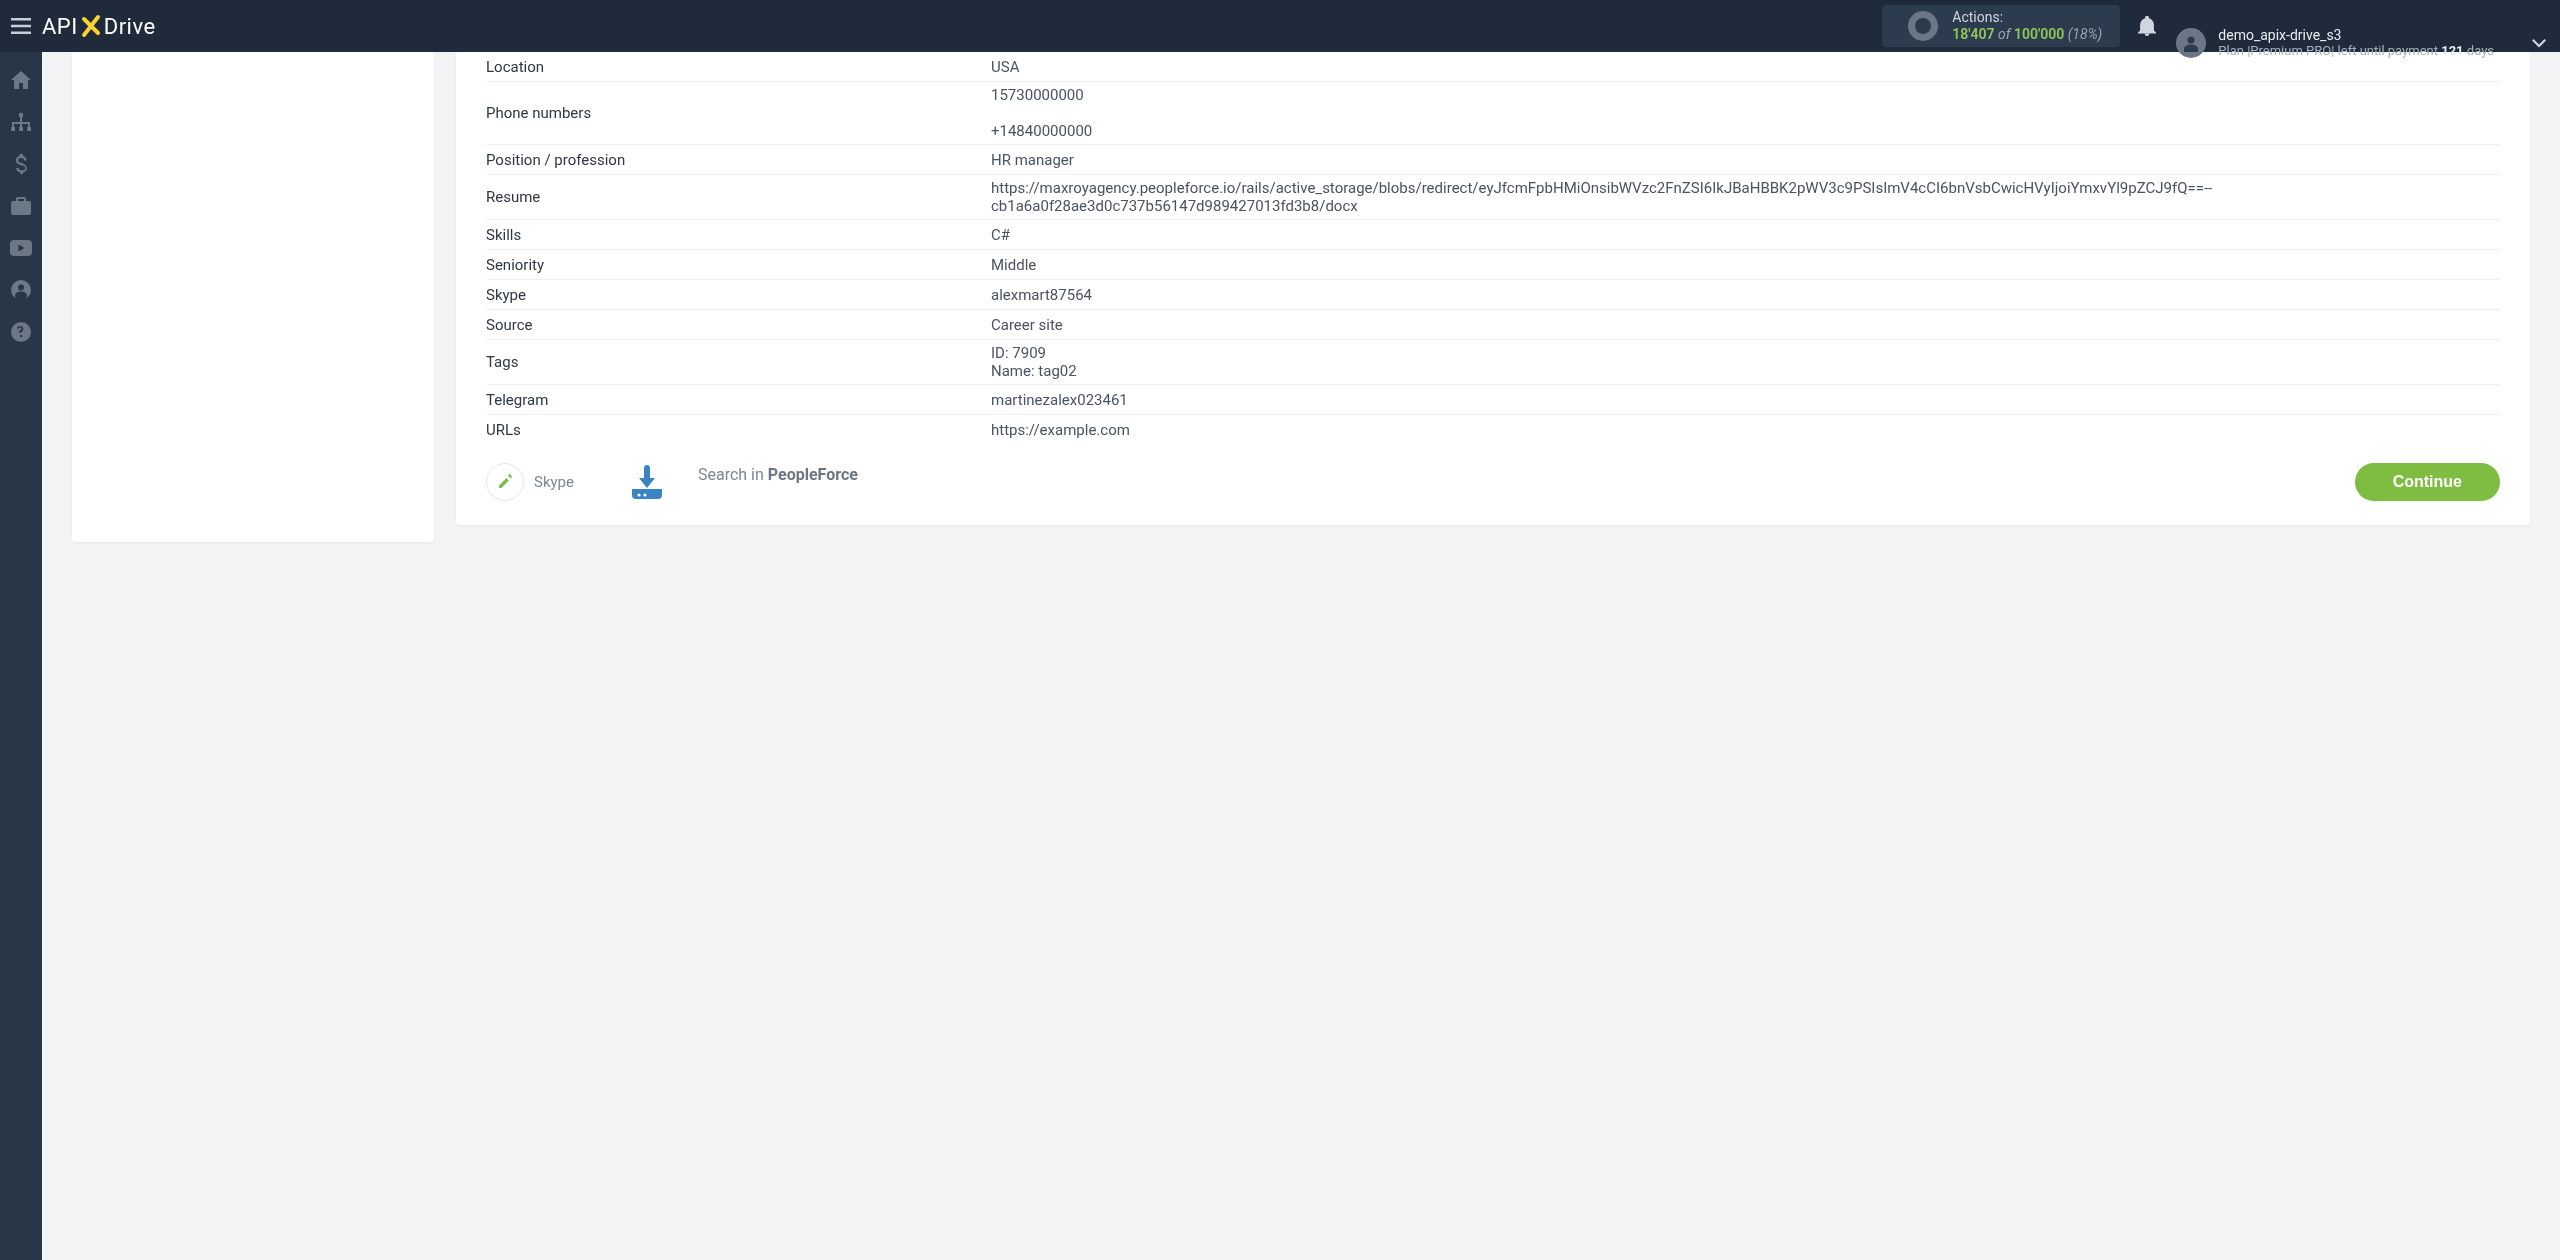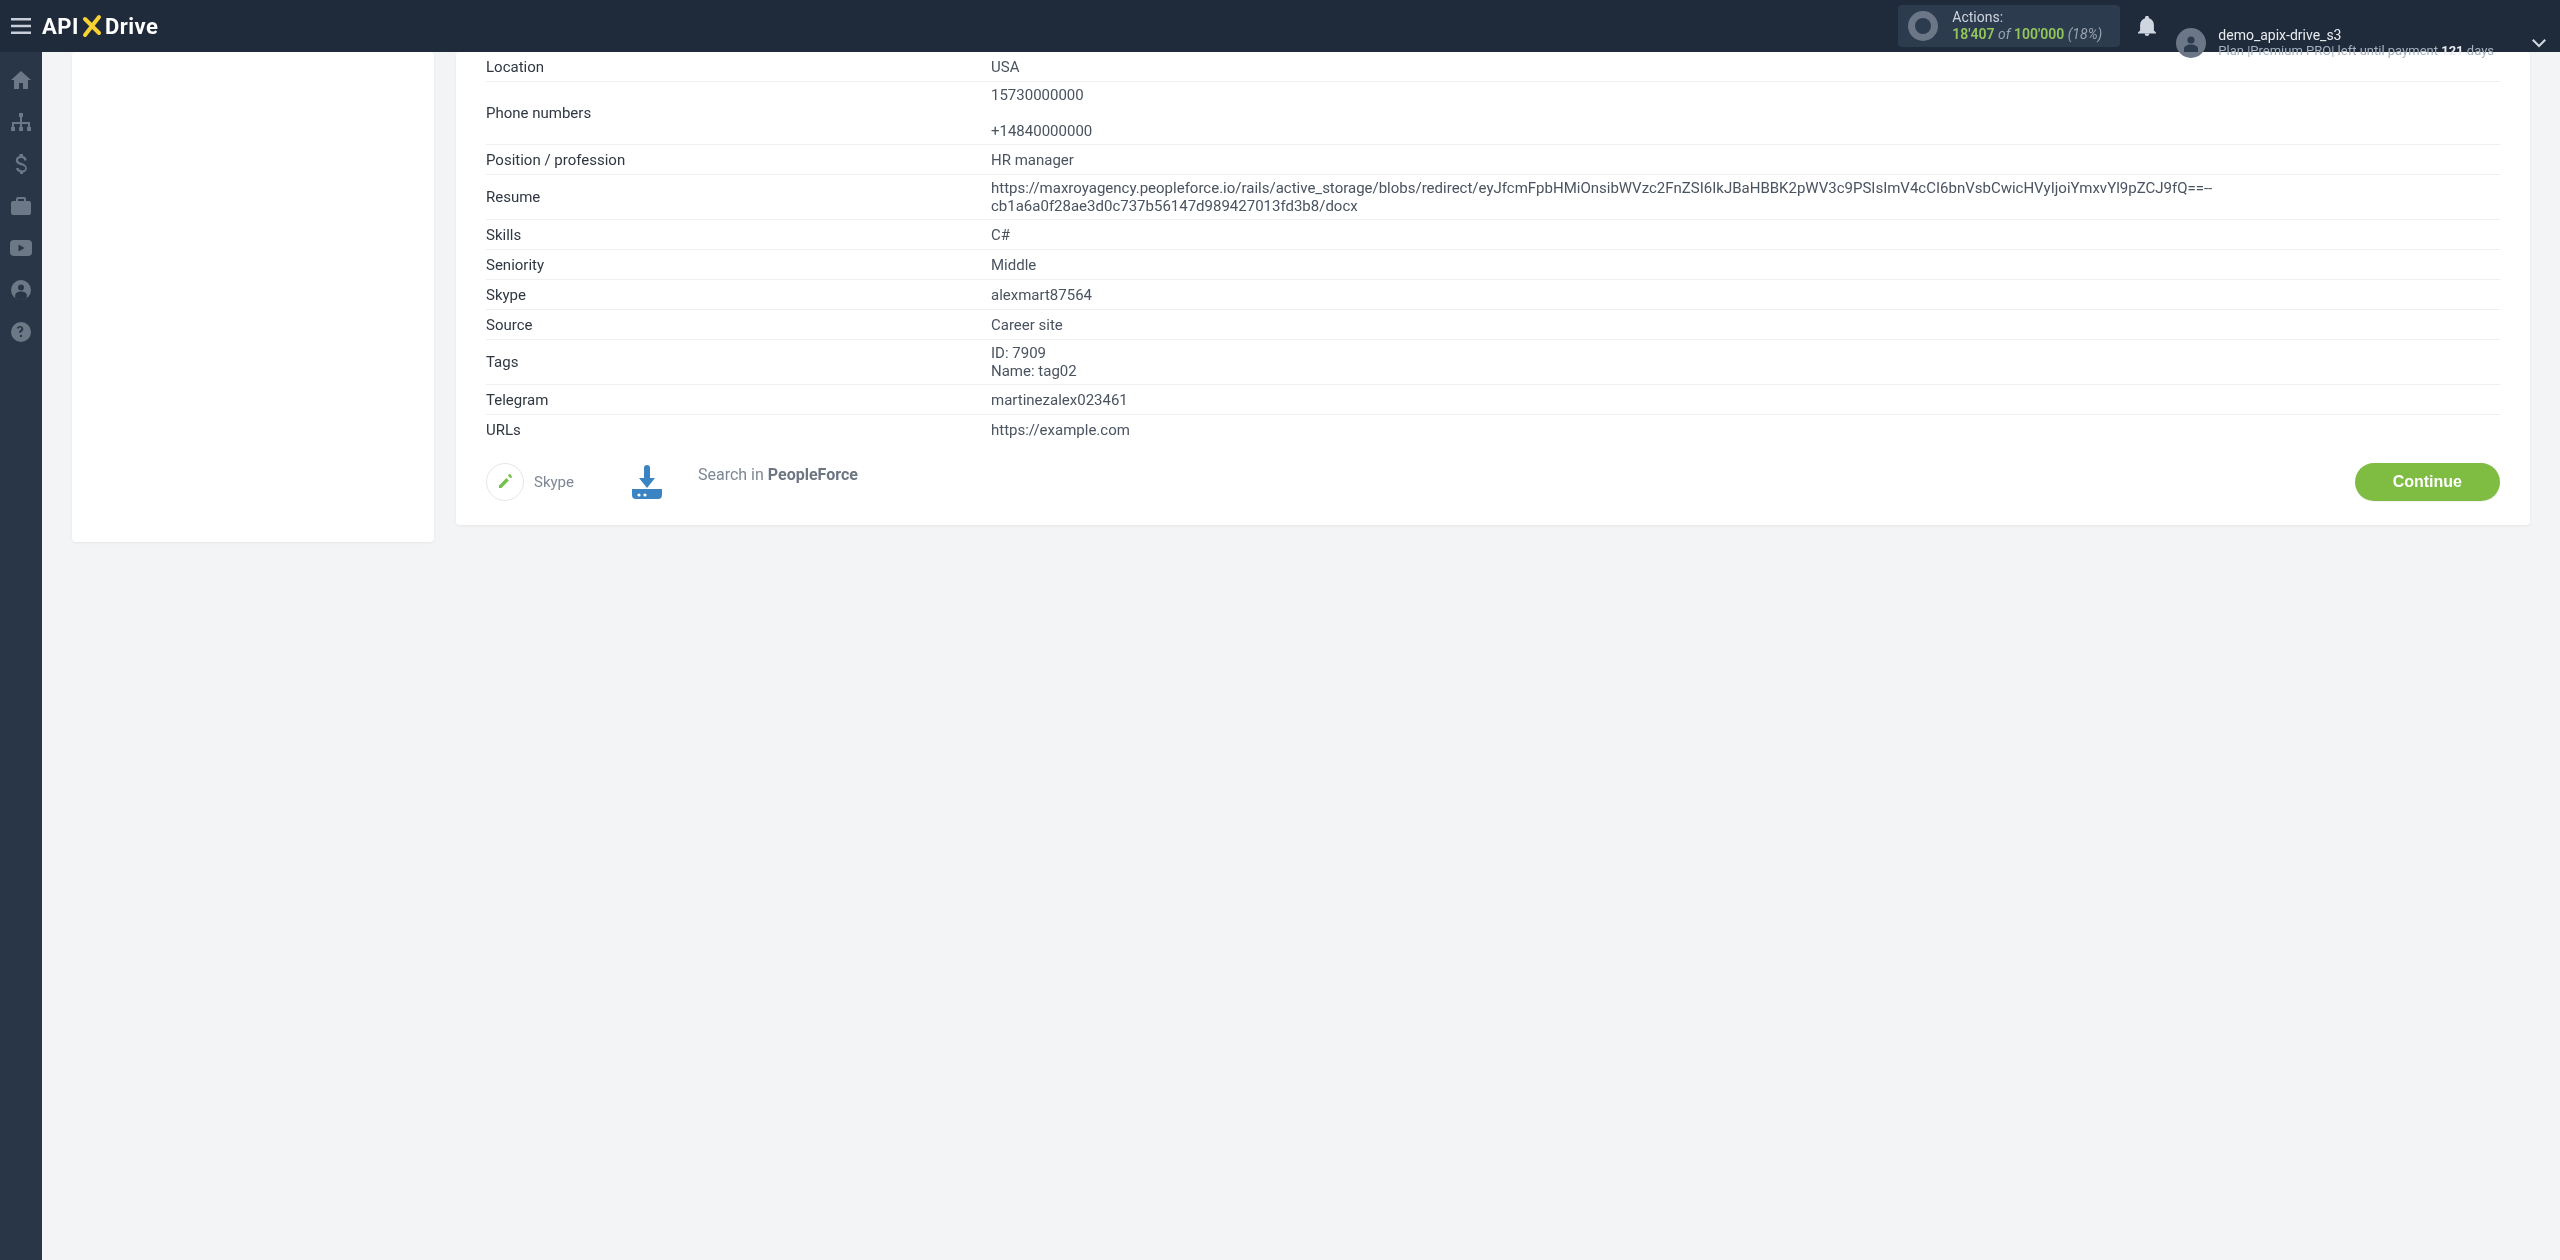--- a/index.html
+++ b/index.html
@@ -27,7 +27,7 @@
     color:#c7ced8;cursor:pointer;
   }
   .logo{
-    display:flex;align-items:center;font-weight:700;font-size:22px;letter-spacing:.5px;
+    display:flex;align-items:center;font-weight:400;font-size:22px;letter-spacing:.5px;
     color:#fff;
   }
   .logo .api{color:#fff;}

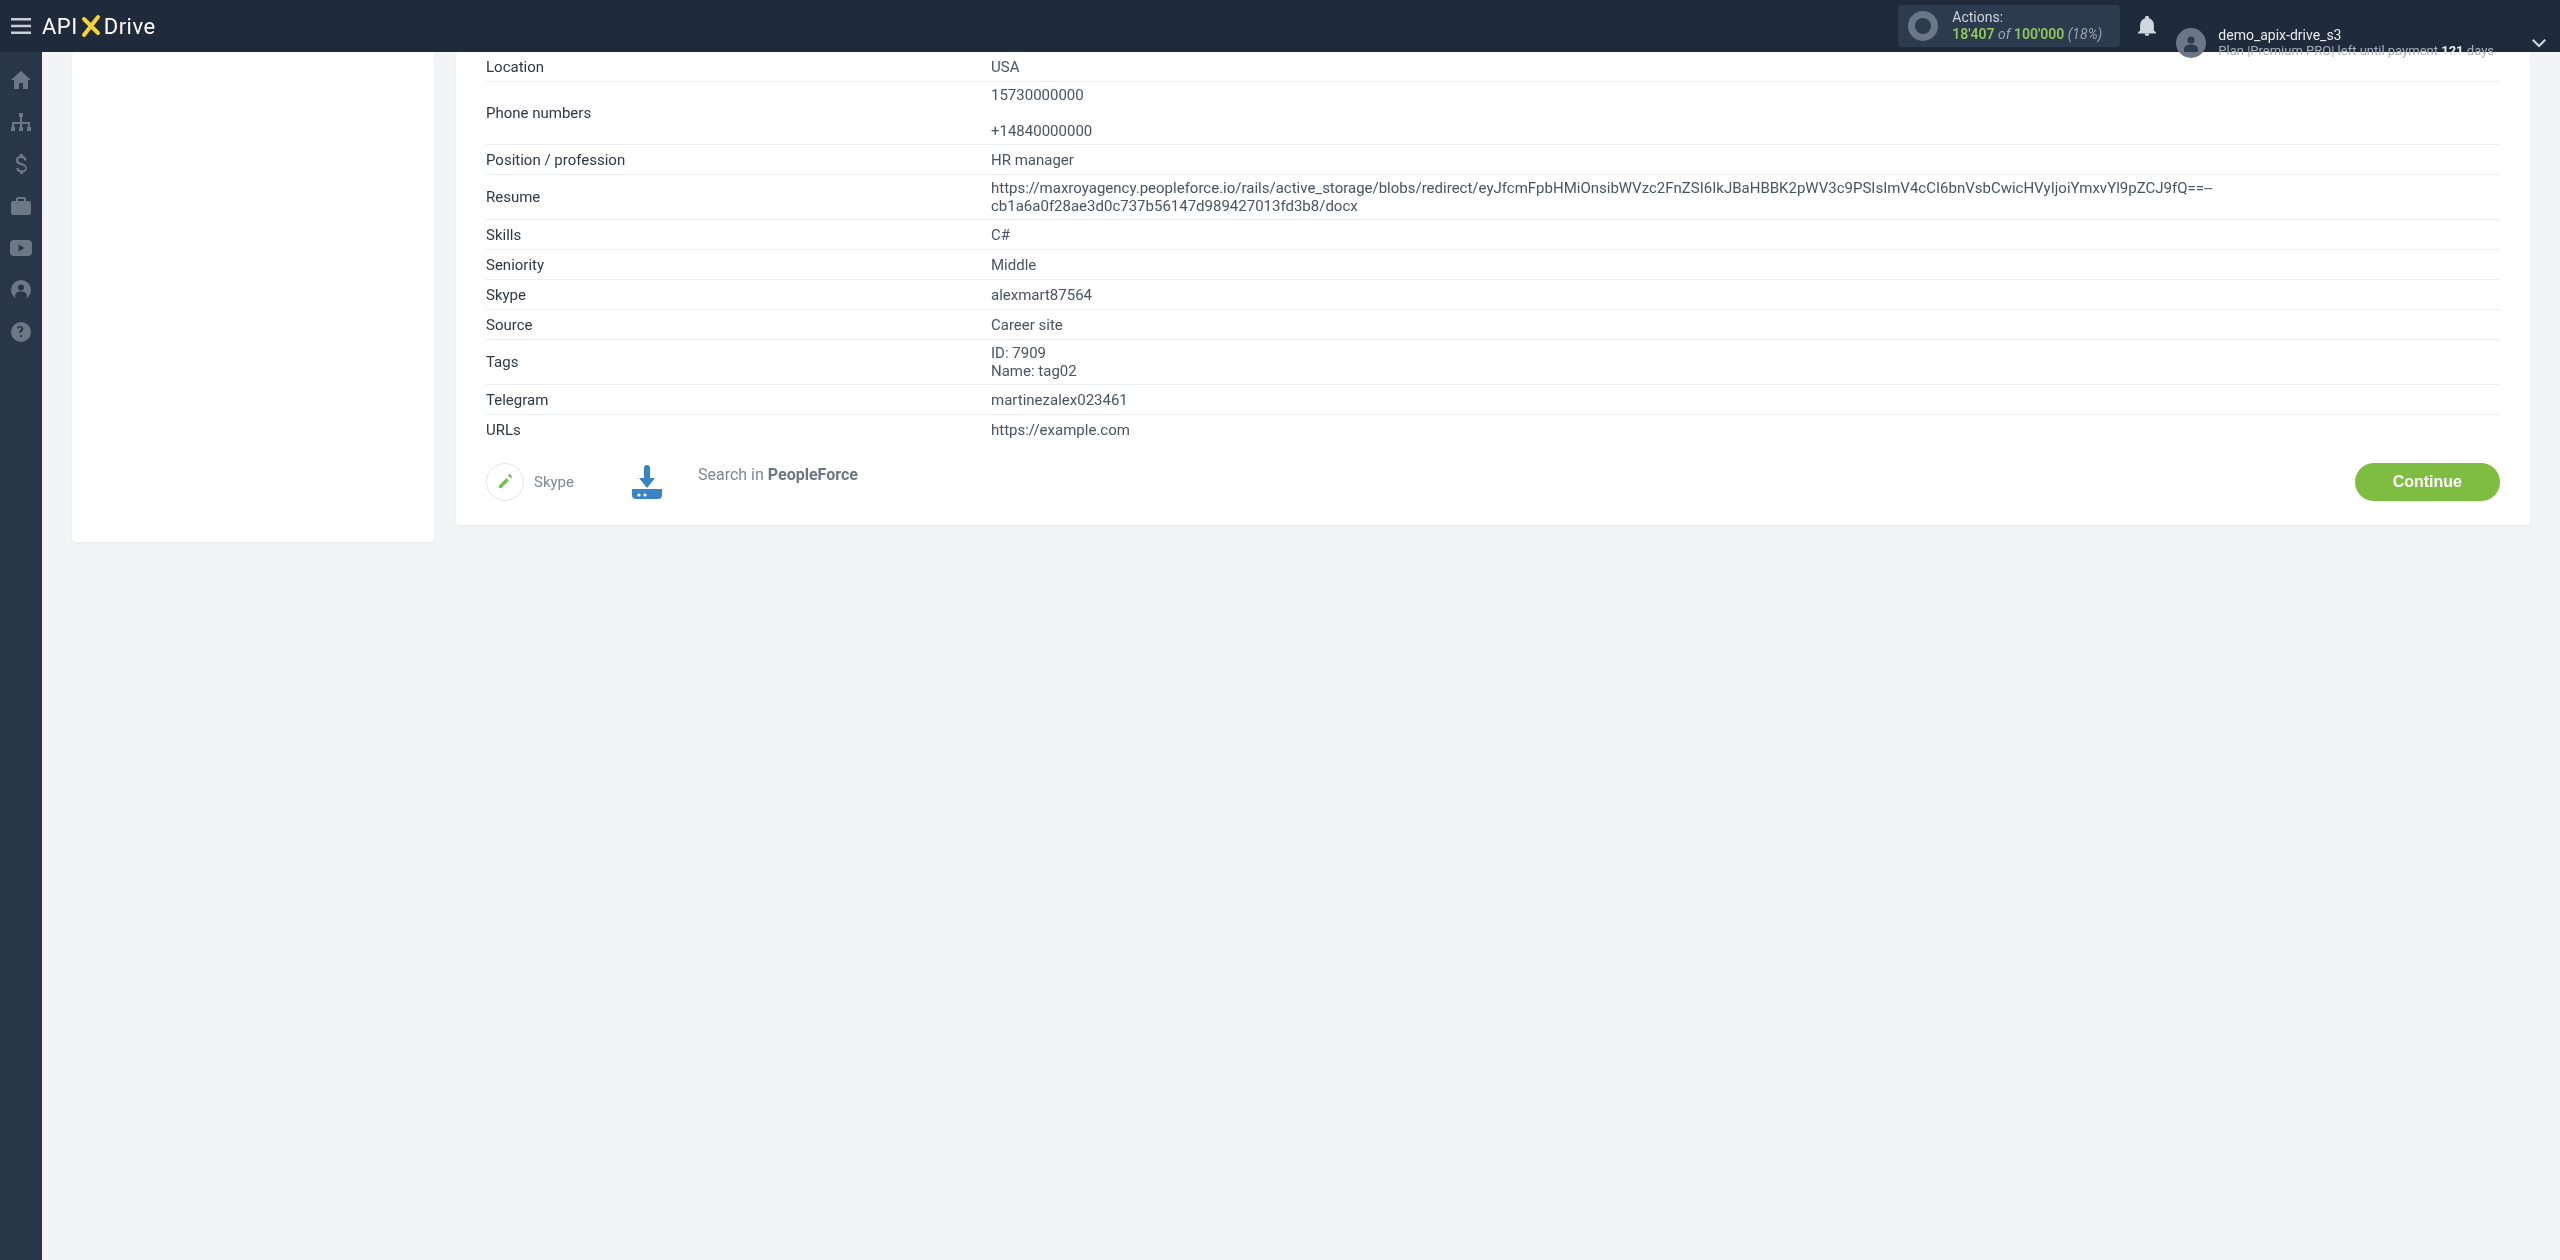--- a/index.html
+++ b/index.html
@@ -36,7 +36,7 @@
   .logo .drive{color:#fff;}
   .top-spacer{flex:1;}
   .actions-box{
-    background:#2d3b4f;border-radius:4px;padding:4px 18px 5px 10px;display:flex;align-items:center;
+    background:#2d3b4f;border-radius:4px;padding:4px 18px 5px 26px;display:flex;align-items:center;
     gap:14px;margin-right:18px;
   }
   .actions-box .info-ico{

